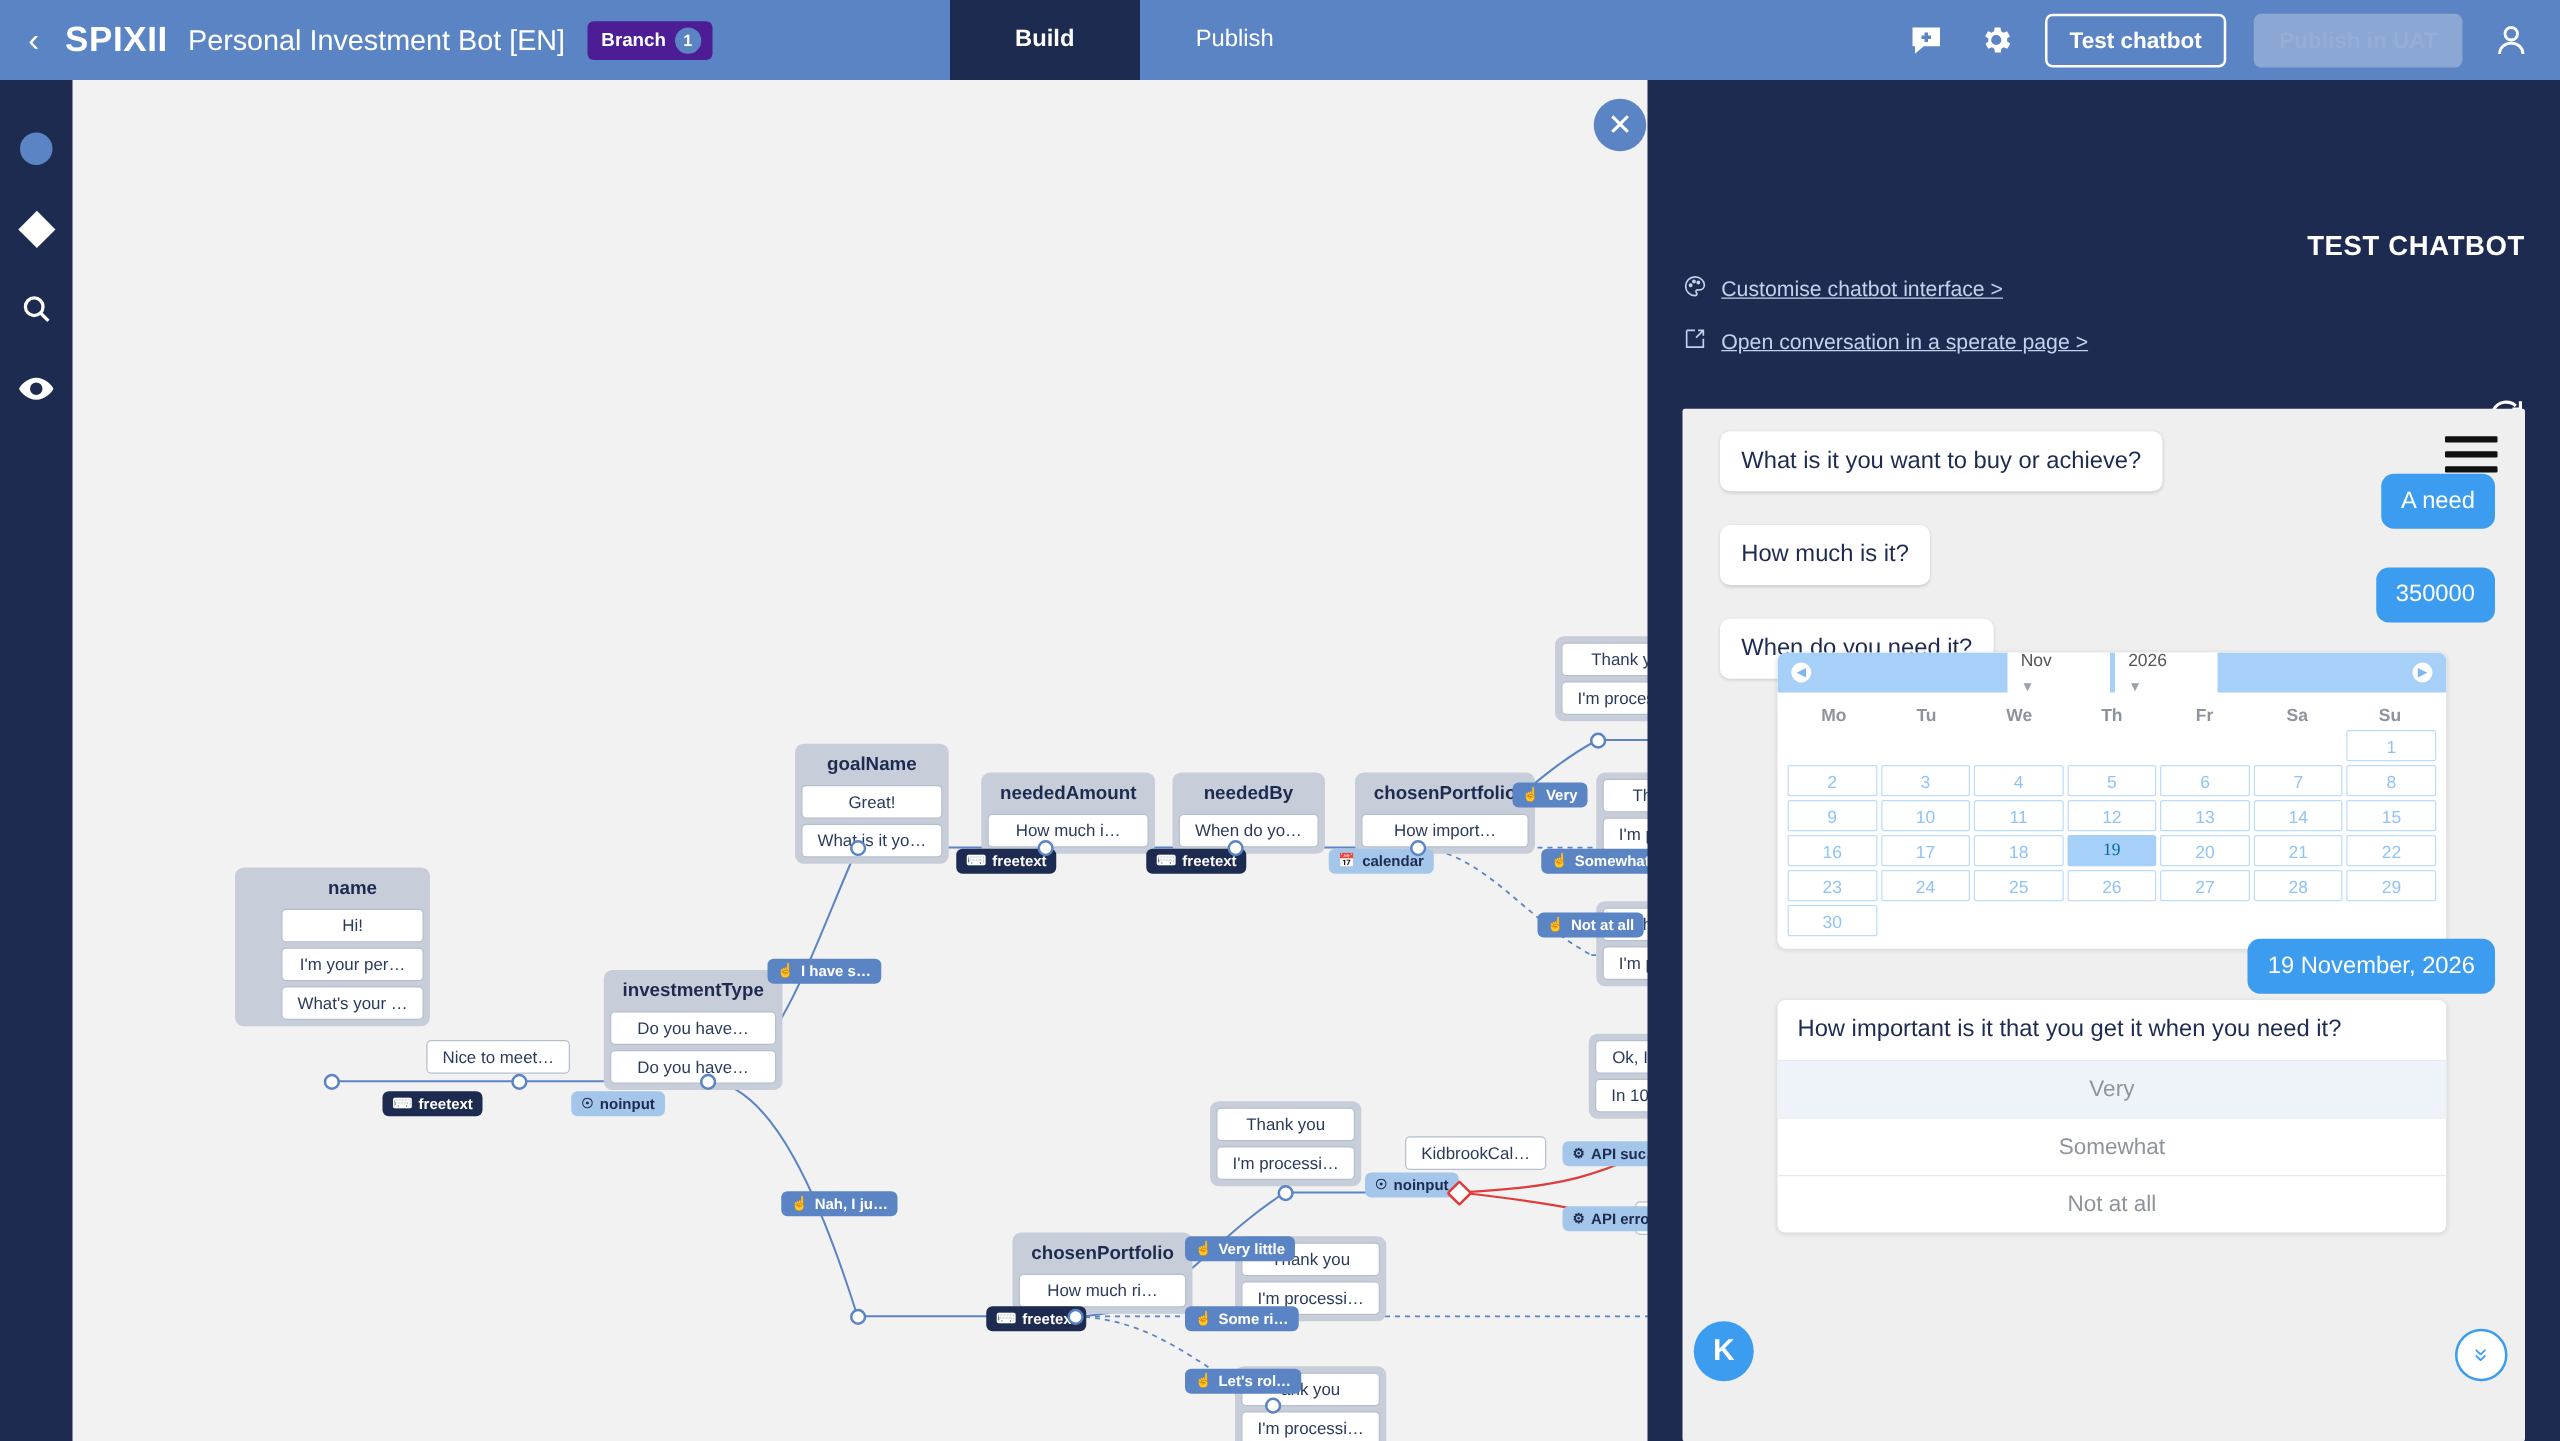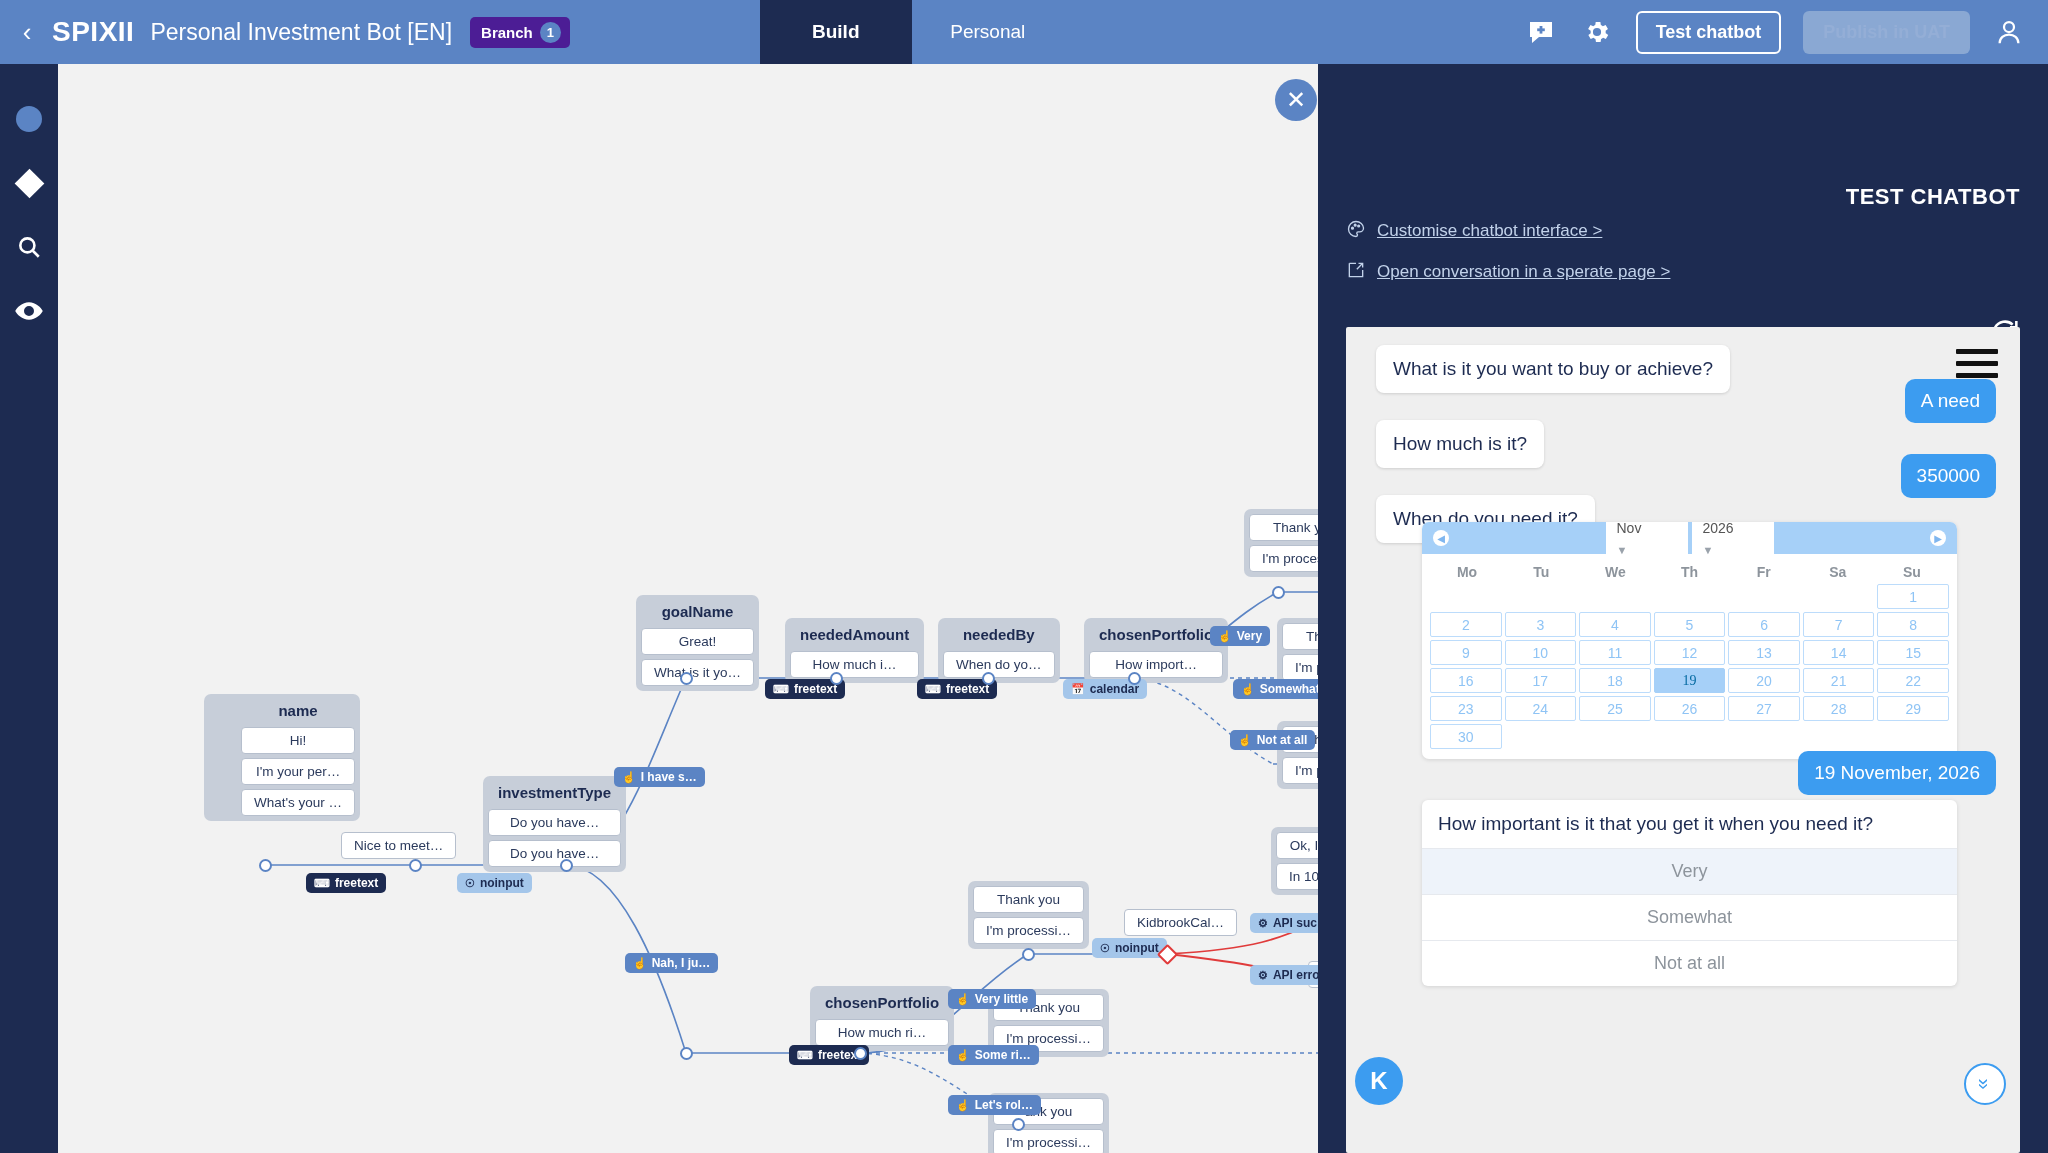--- a/index.html
+++ b/index.html
@@ -238,7 +238,7 @@
 
     <div class="tb-tabs">
       <div class="tb-tab active">Build</div>
-      <div class="tb-tab">Personal</div>
+      <div class="tb-tab">Publish</div>
     </div>
 
     <div class="tb-right">

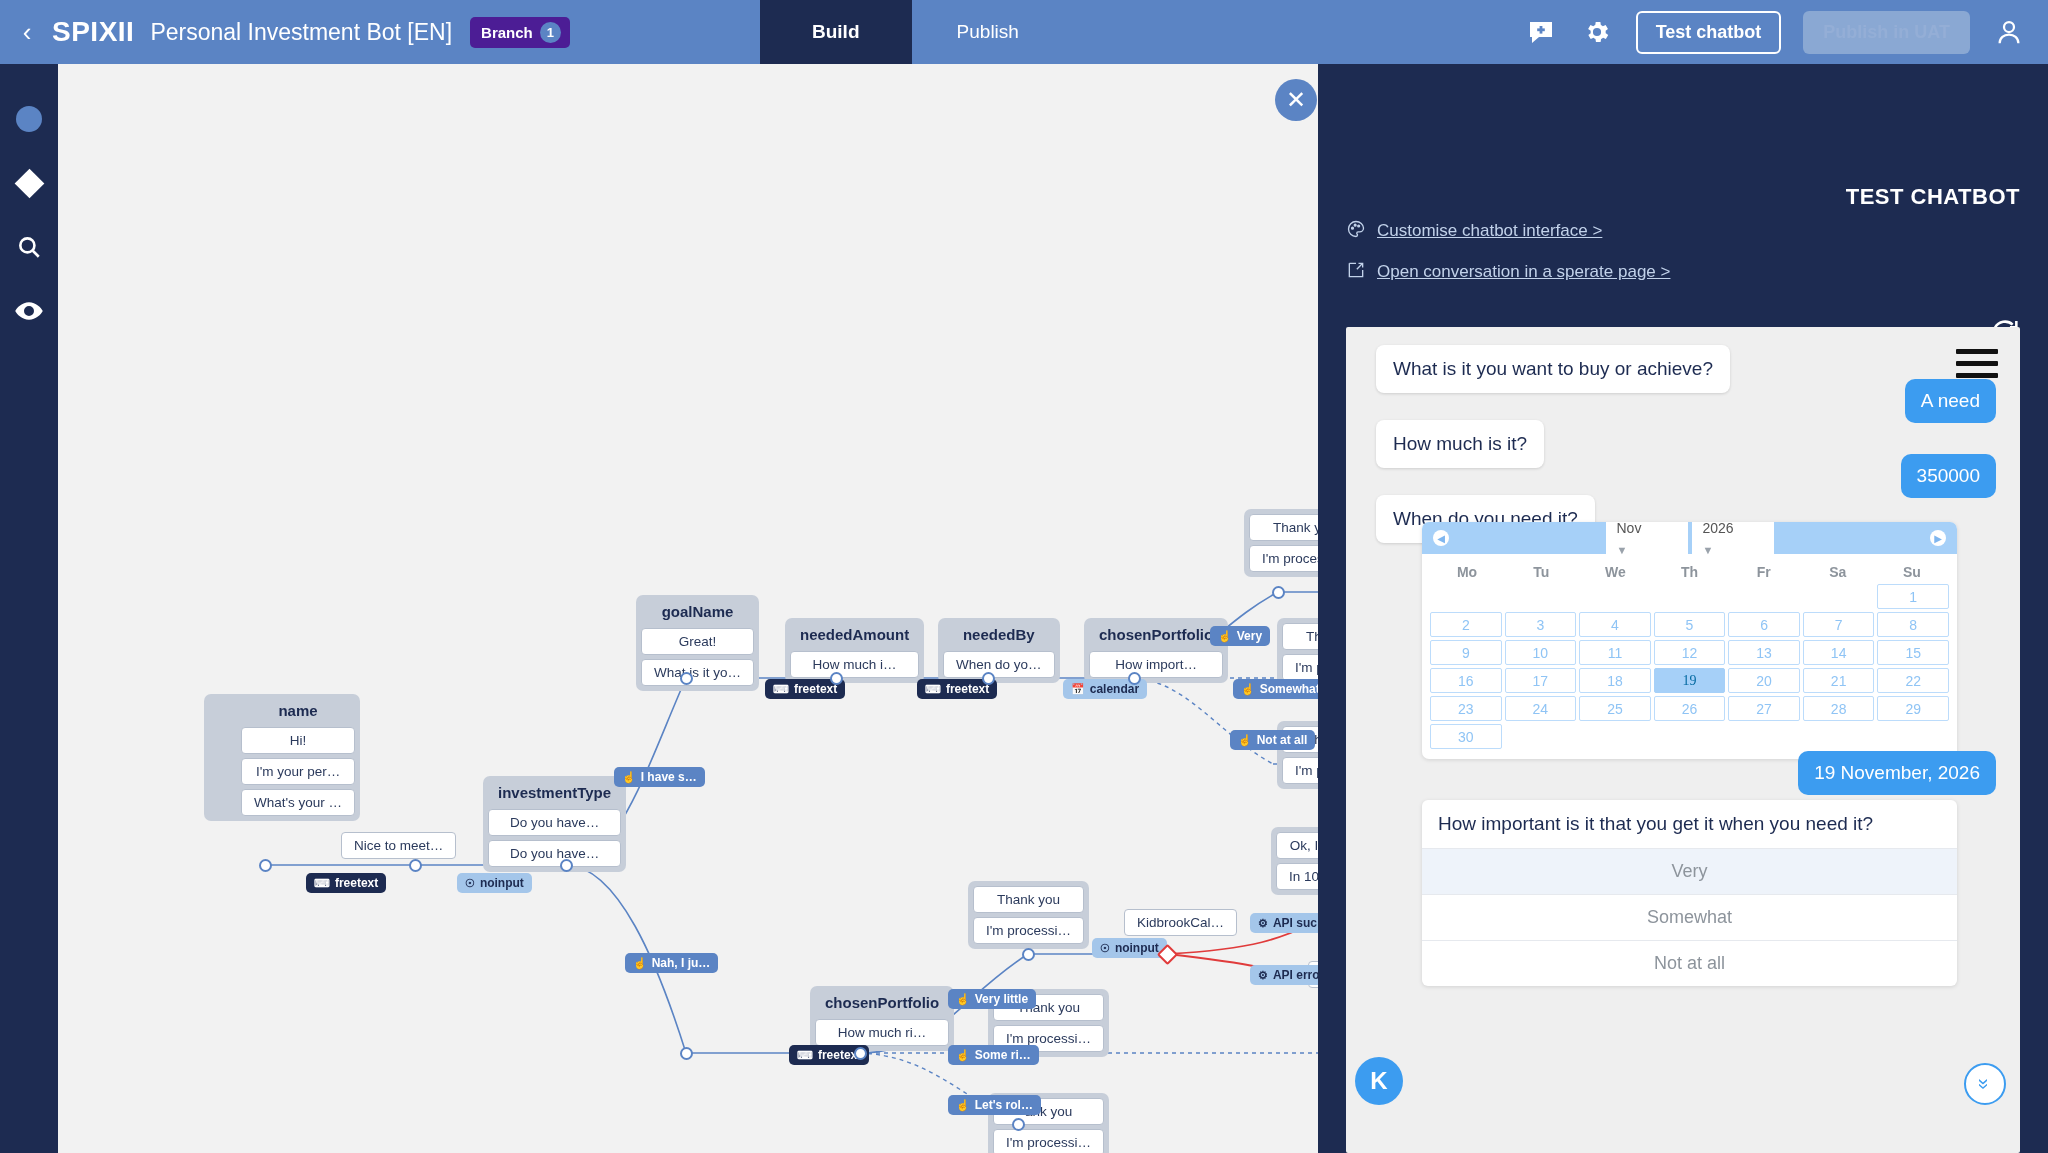--- a/index.html
+++ b/index.html
@@ -330,7 +330,7 @@
       </g>
     </svg>
 
-    <div class="node" style="left:146px; top:630px;padding-left:37px;">
+    <div class="node" style="left:130px; top:630px;padding-left:37px;">
       <div class="node-title">name</div>
       <div class="bubble">Hi!</div>
       <div class="bubble">I'm your per…</div>

